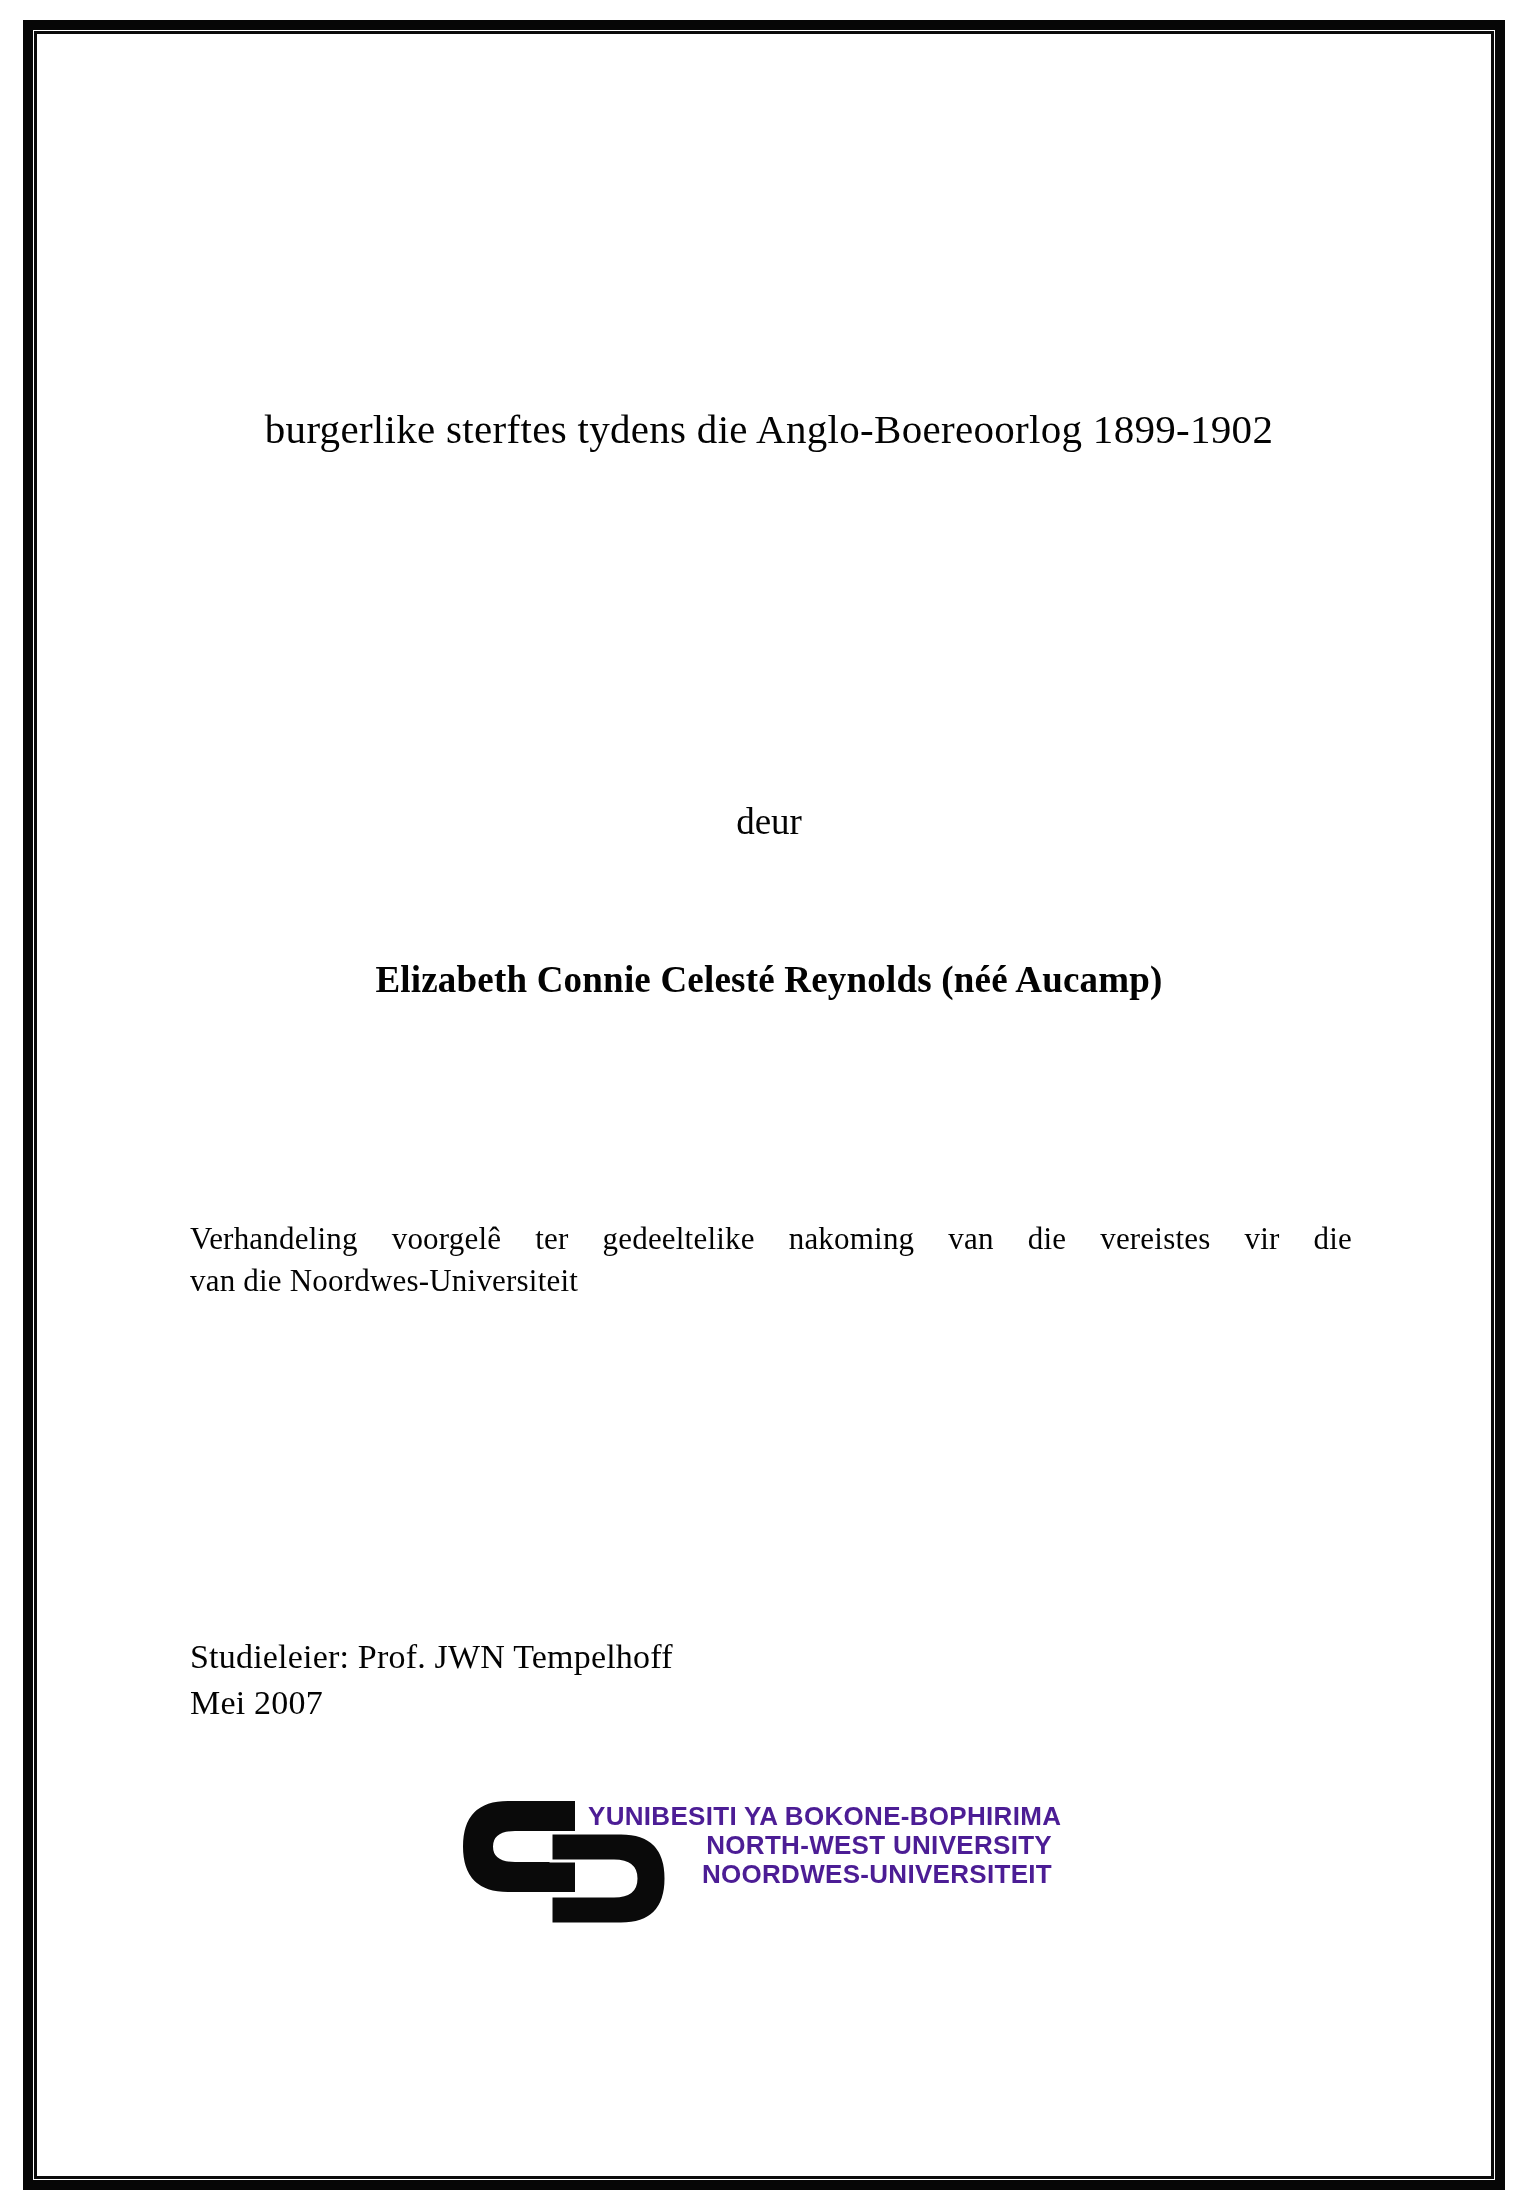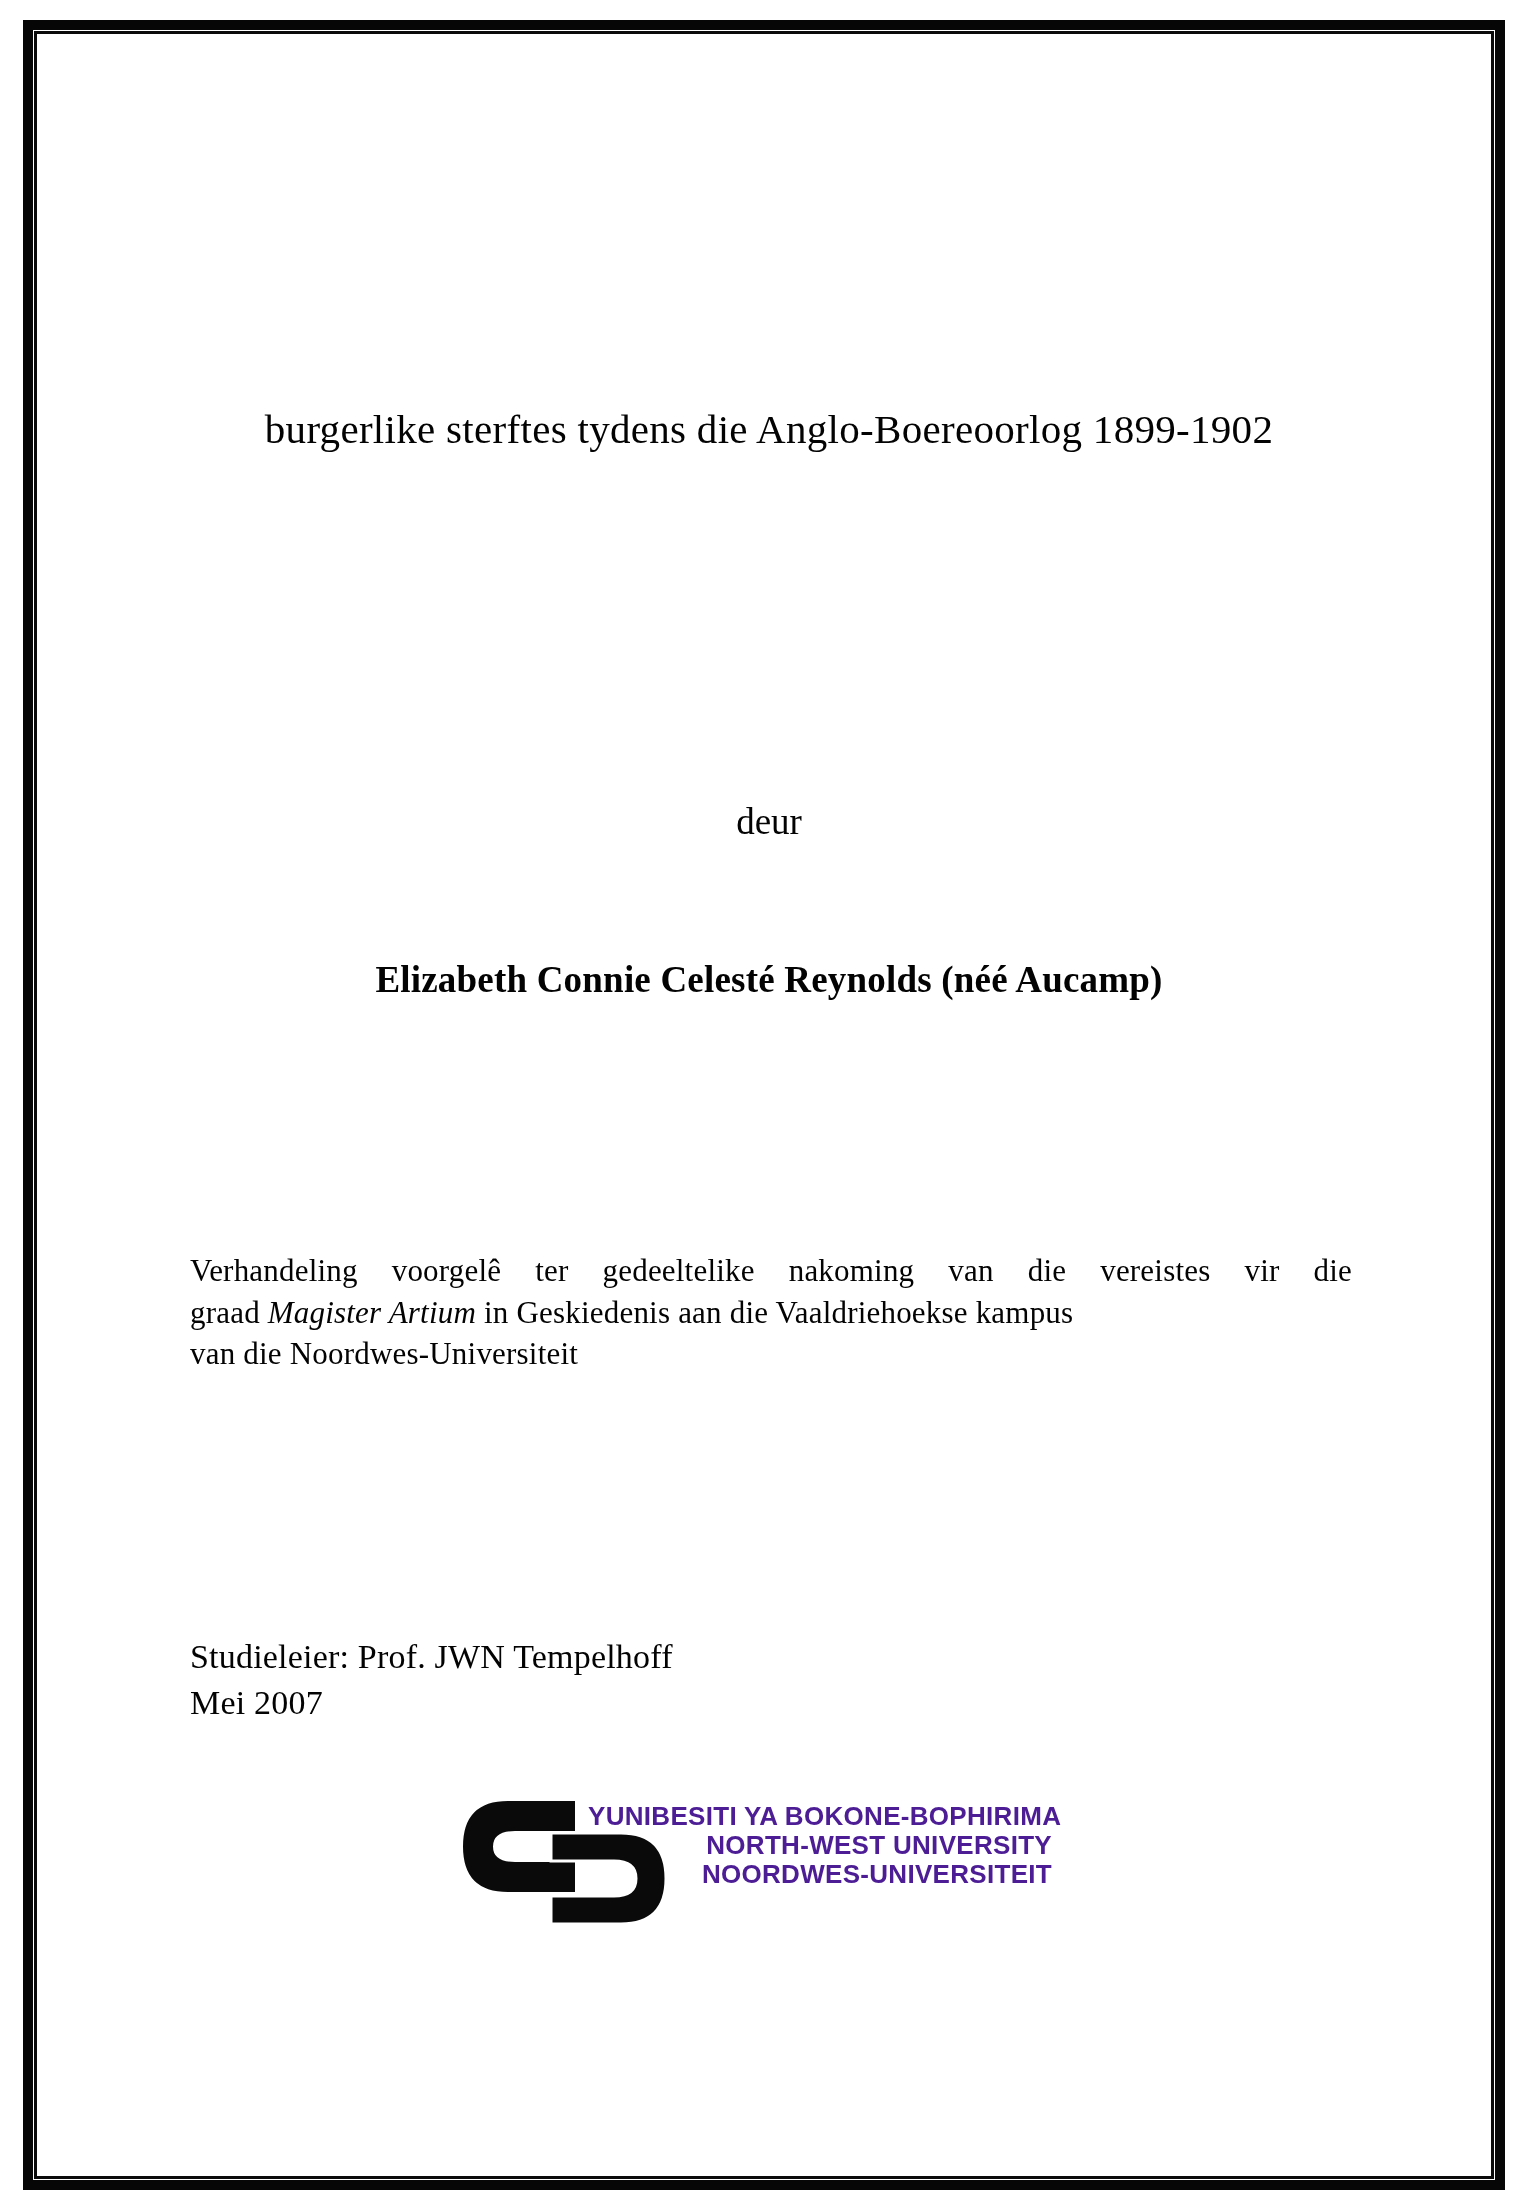--- a/index.html
+++ b/index.html
@@ -70,7 +70,6 @@
   .statement .line-just {
     text-align: justify;
     text-align-last: justify;
-    margin-top: 32px;
   }
   .statement .italic {
     font-style: italic;

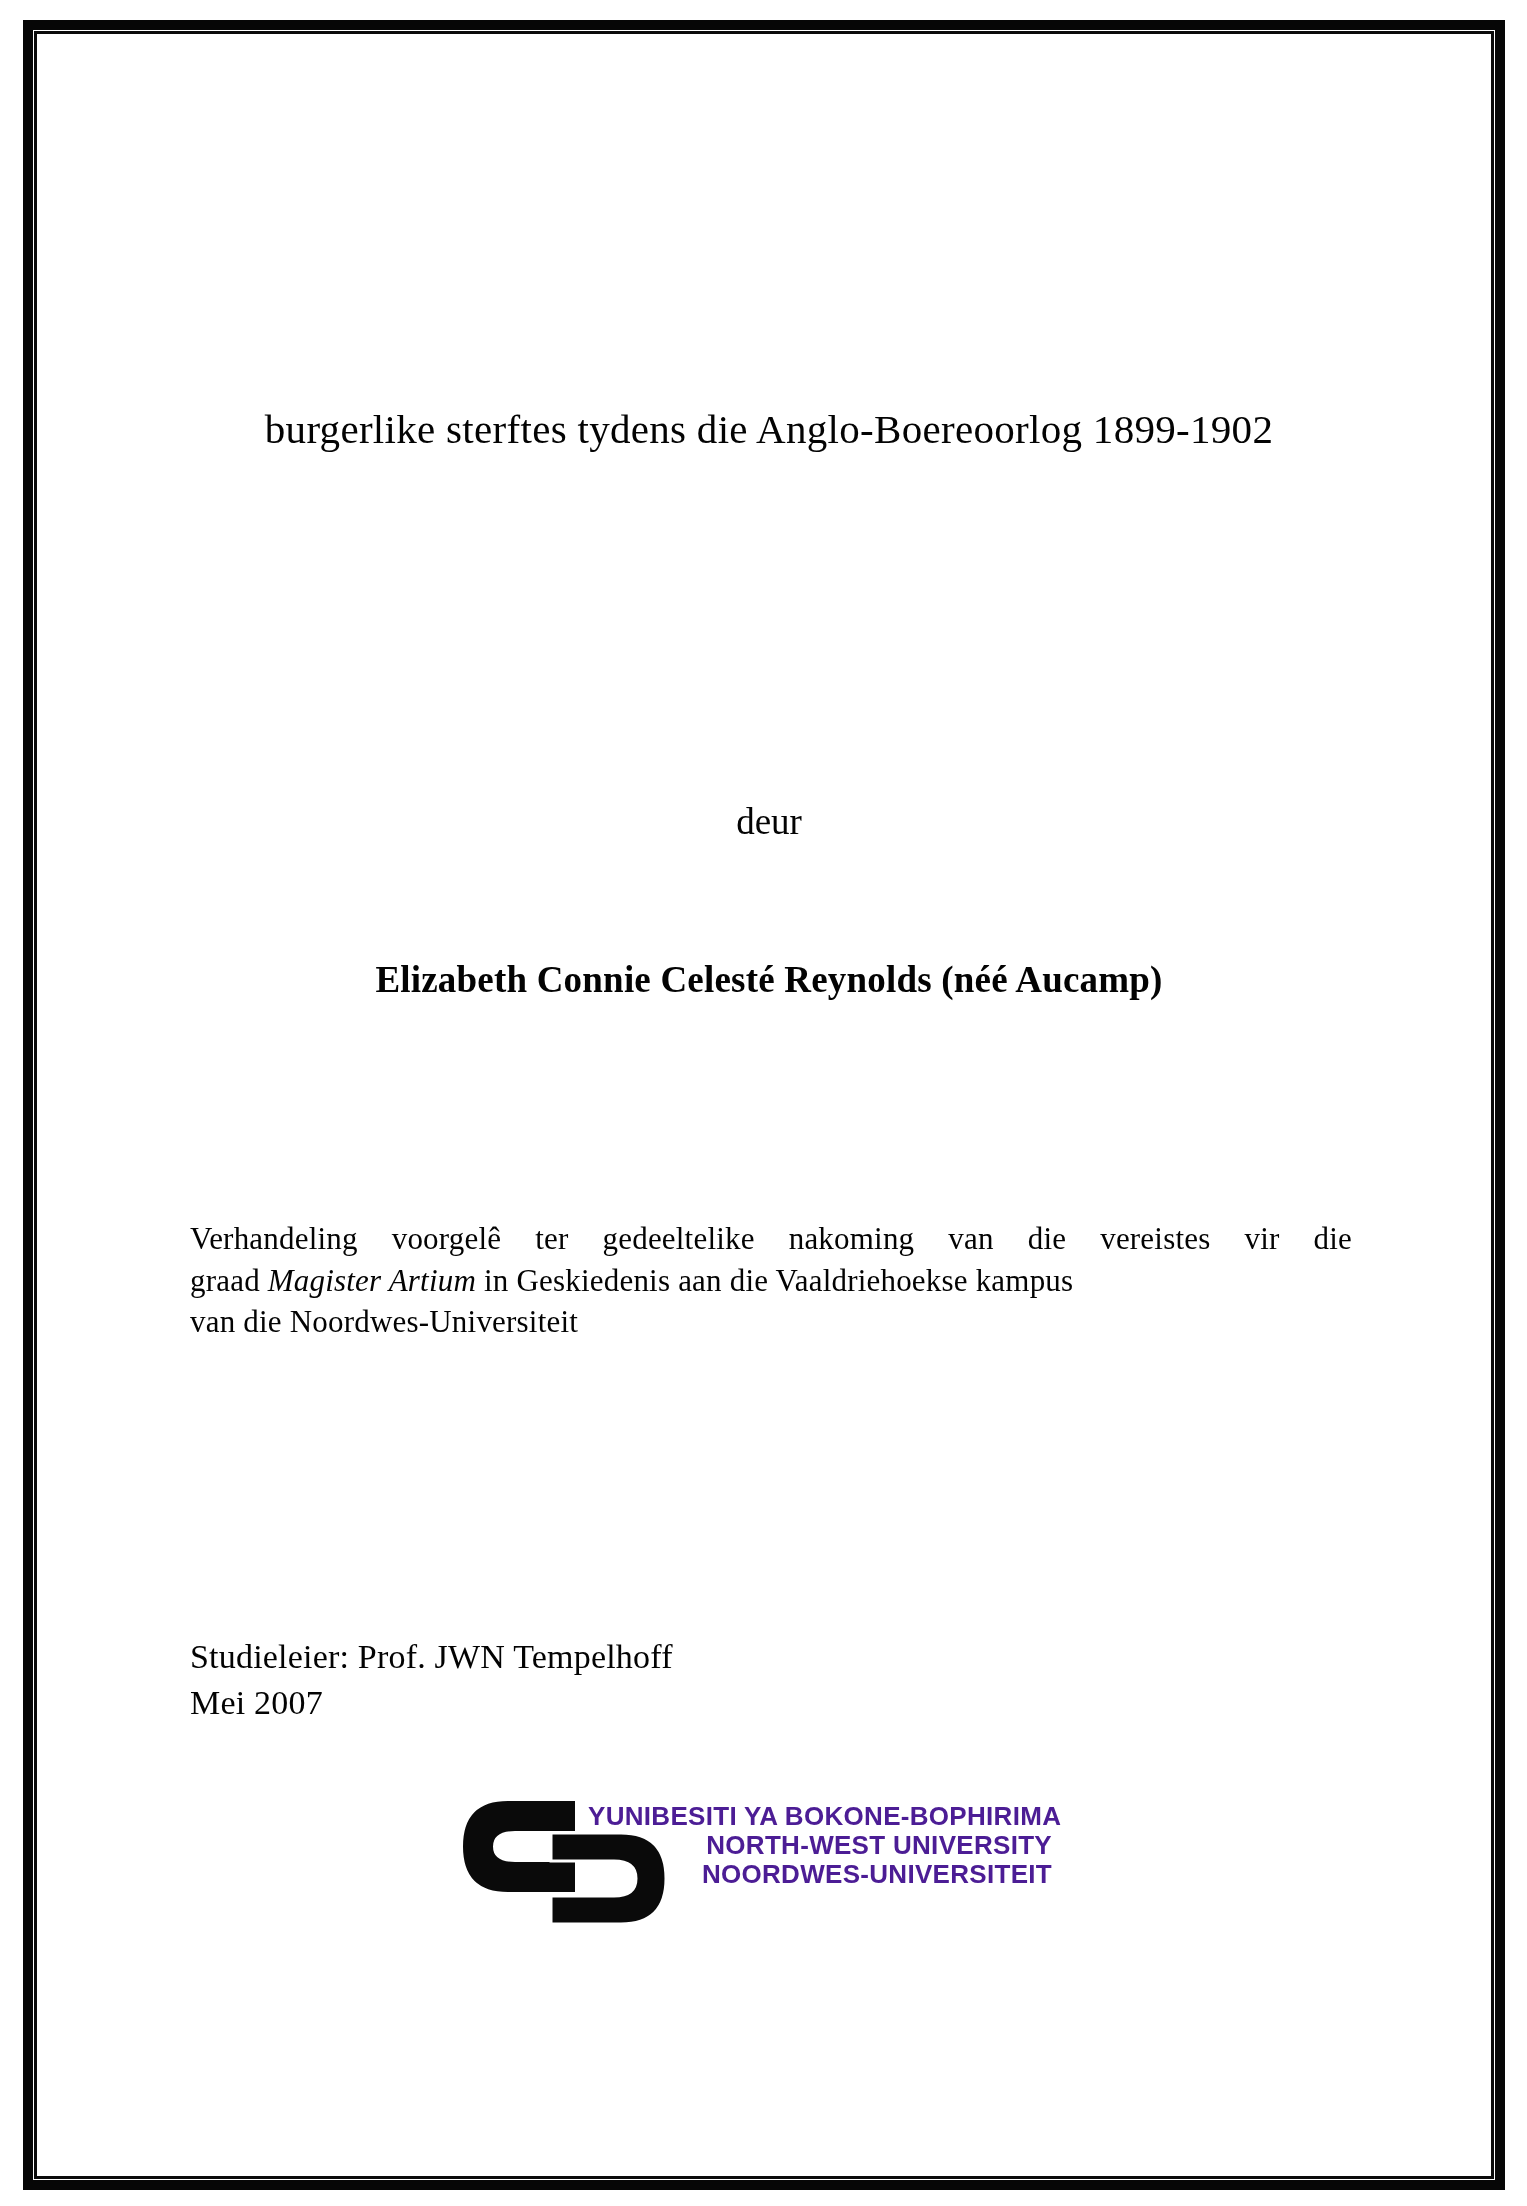--- a/index.html
+++ b/index.html
@@ -128,7 +128,6 @@
 
   <div class="statement">
     <div class="line-just">Verhandeling voorgelê ter gedeeltelike nakoming van die vereistes vir die</div>
-    <div><span>graad </span><span class="italic">Magister Artium</span><span> in Geskiedenis aan die Vaaldriehoekse kampus</span></div>
     <div>van die Noordwes-Universiteit</div>
   </div>
 

